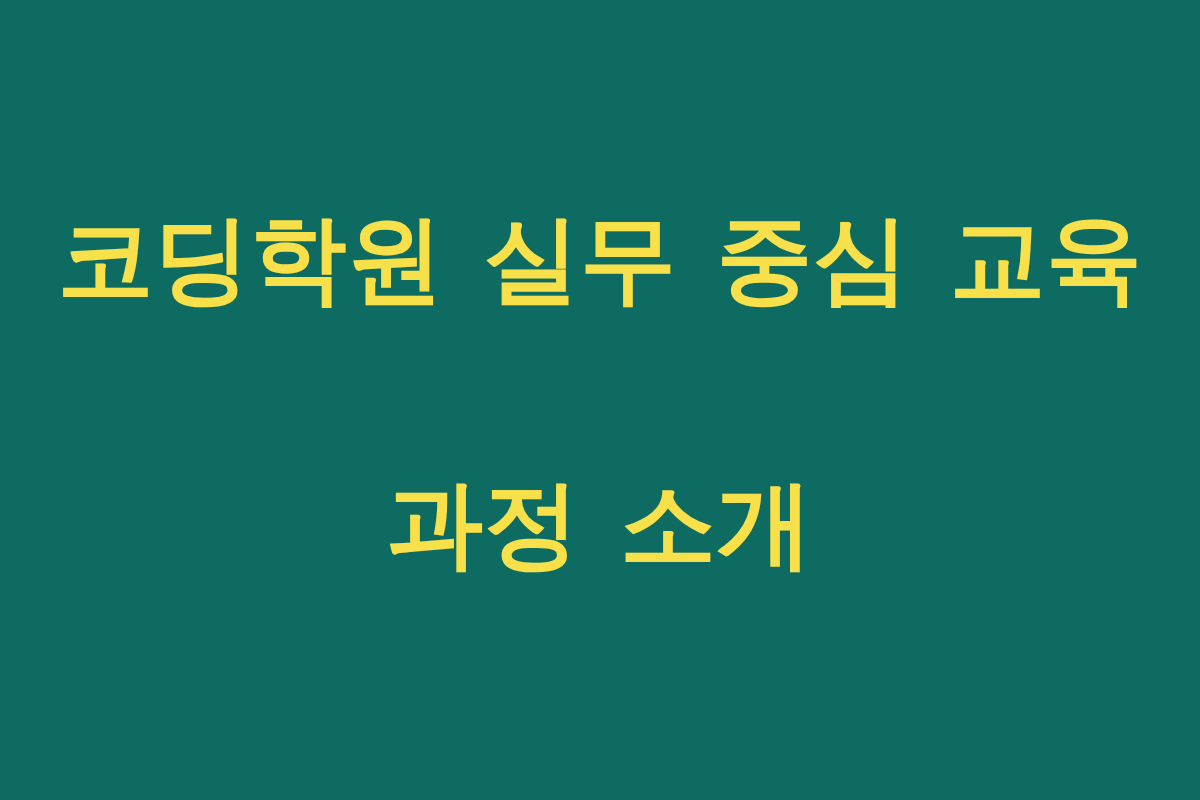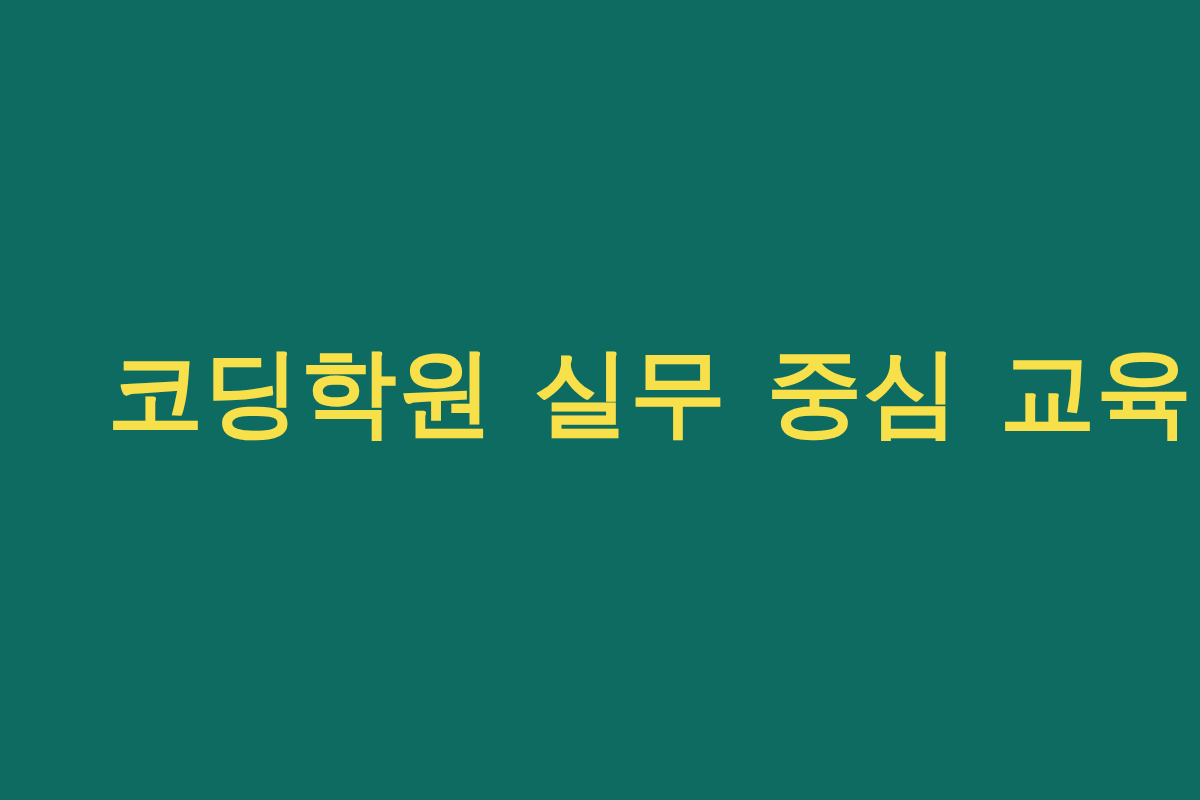--- a/index.html
+++ b/index.html
@@ -22,7 +22,7 @@
     box-sizing: border-box;
     display: flex;
     align-items: center;
-    justify-content: flex-end;
+    justify-content: center;
     background: #0E6B61;
   }
 

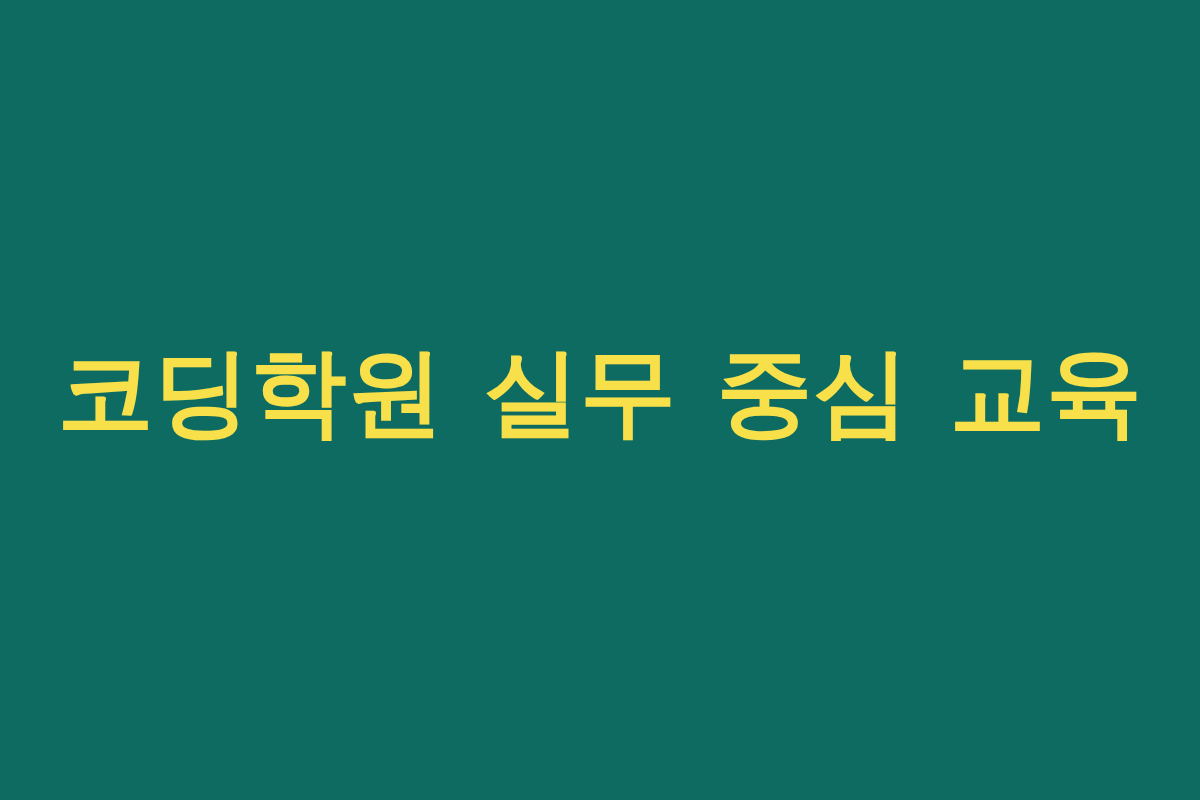--- a/index.html
+++ b/index.html
@@ -65,6 +65,7 @@
 
     <h1 class="title" style="color: rgb(247, 224, 74);">
       <span class="title-line">코딩학원 실무 중심 교육</span>
+      <span class="title-line">과정 소개</span>
     </h1>
 
   </div>

